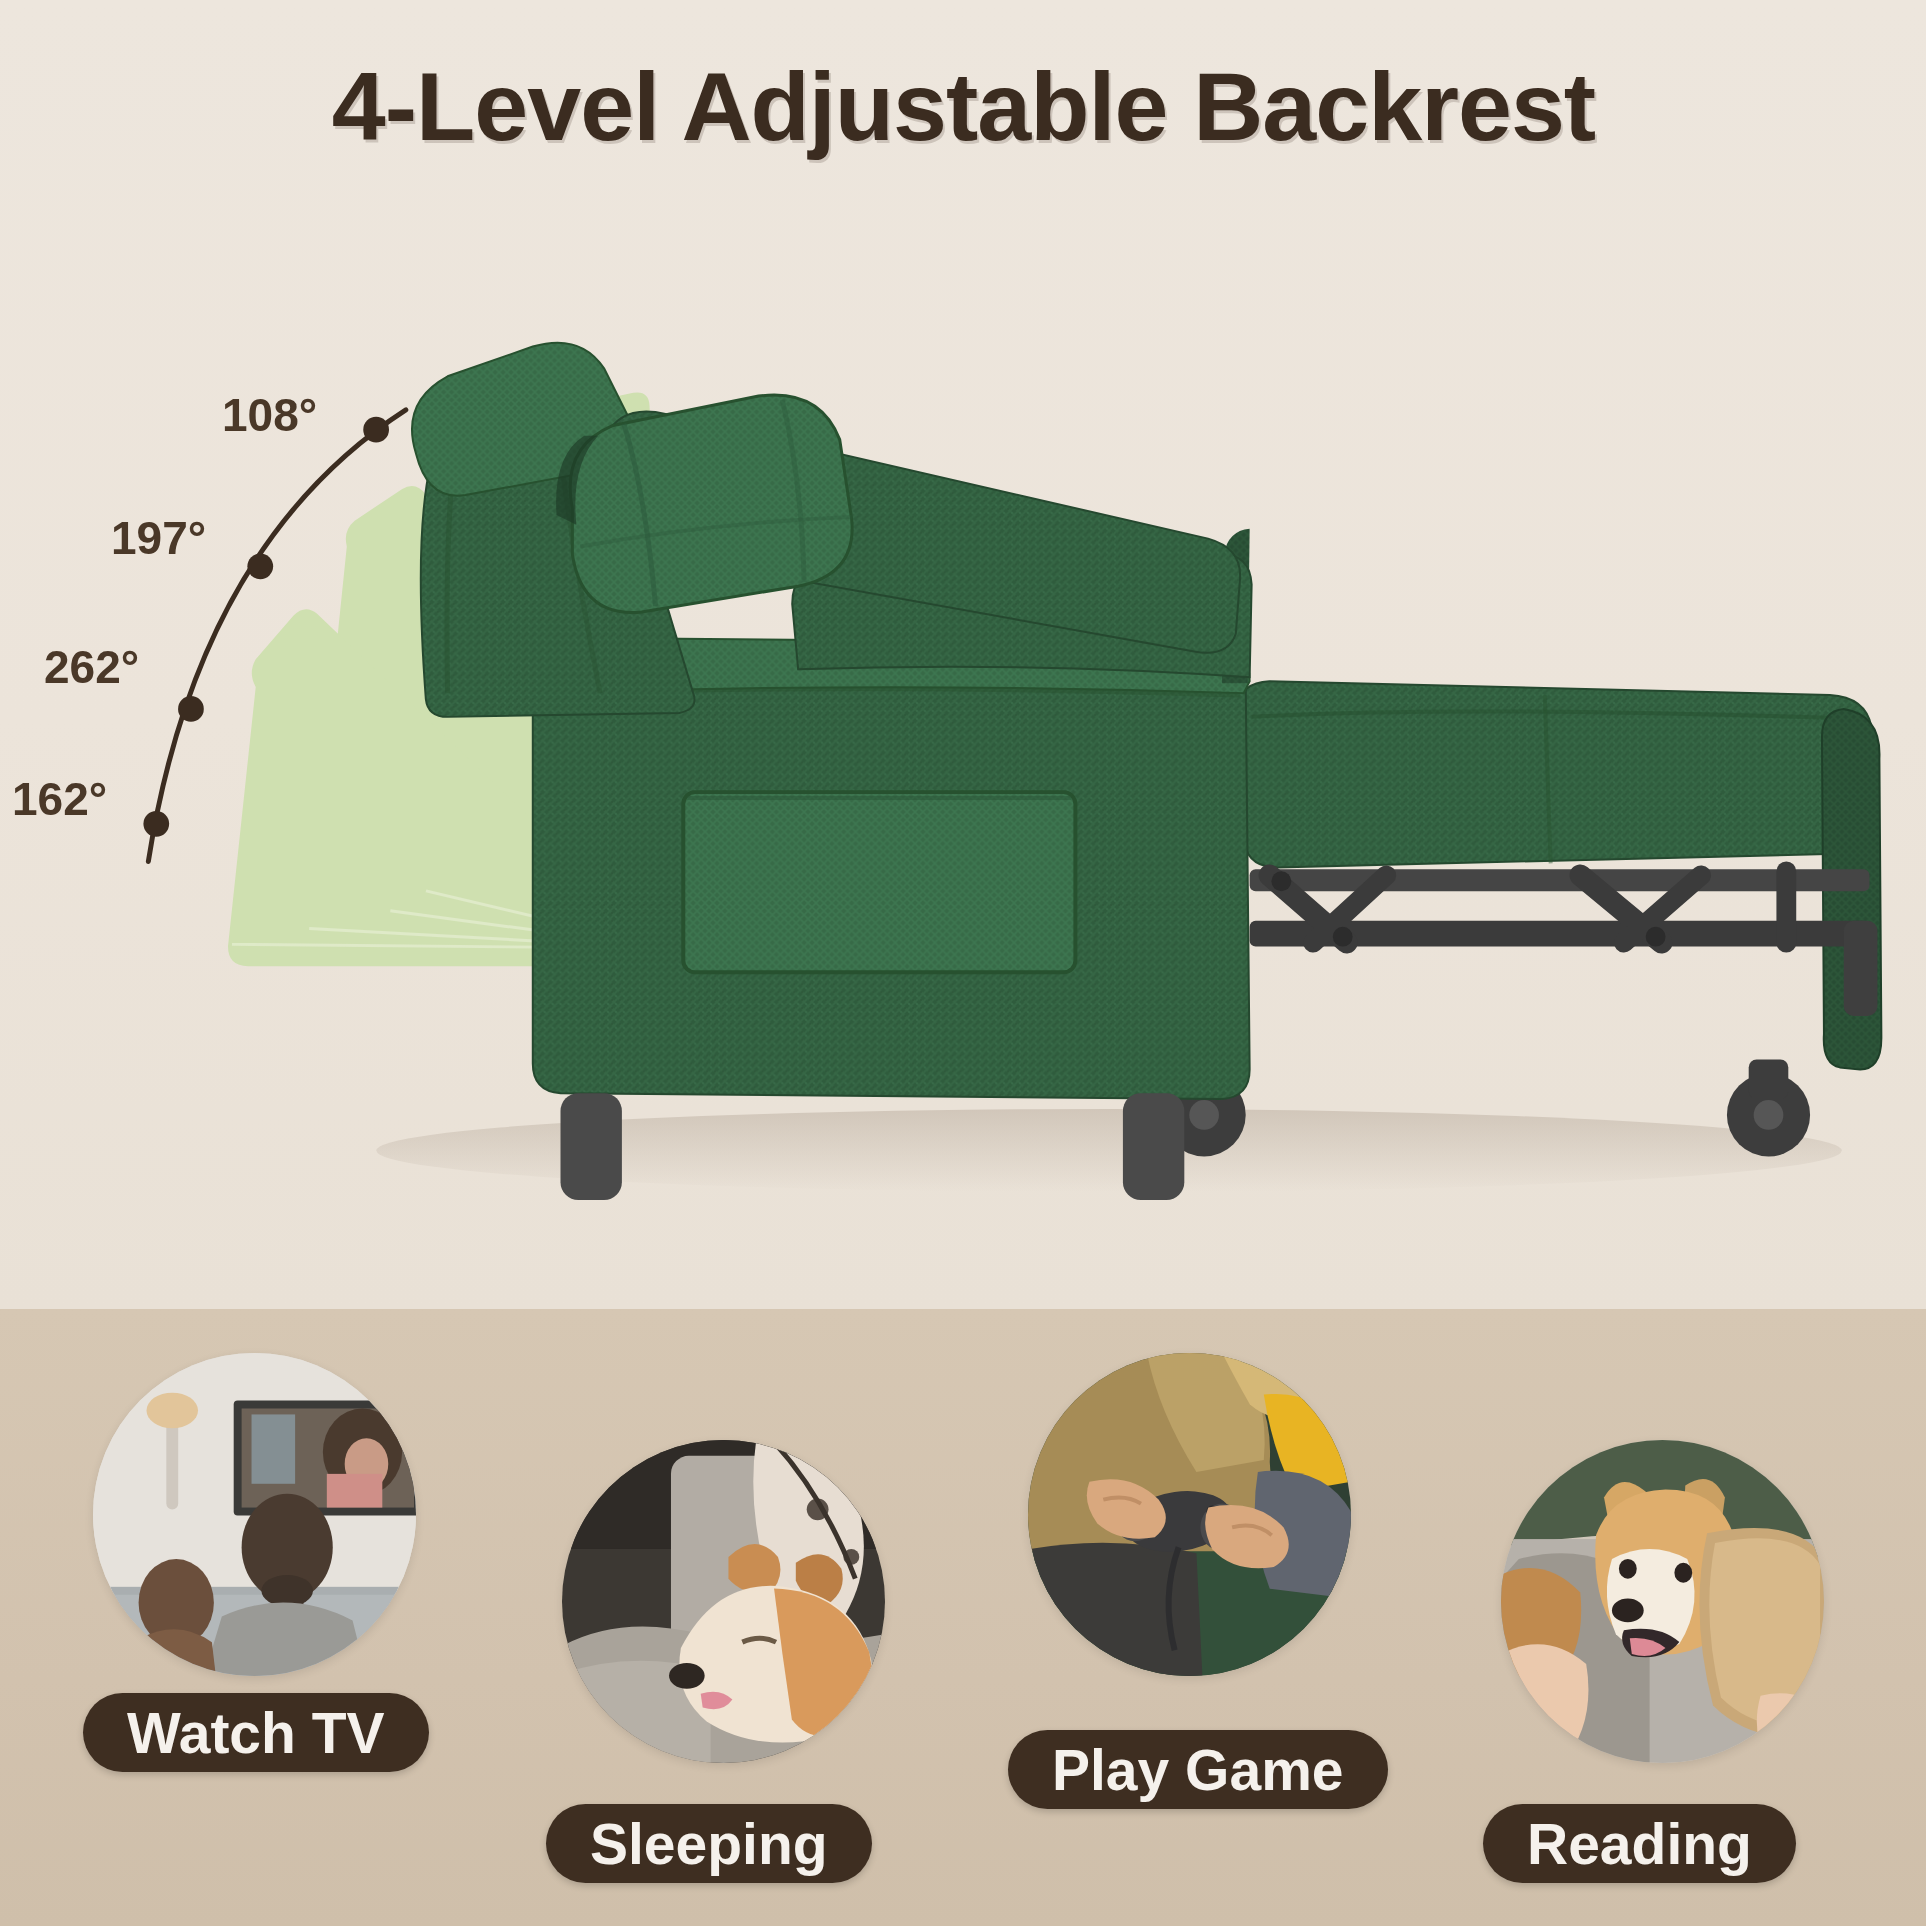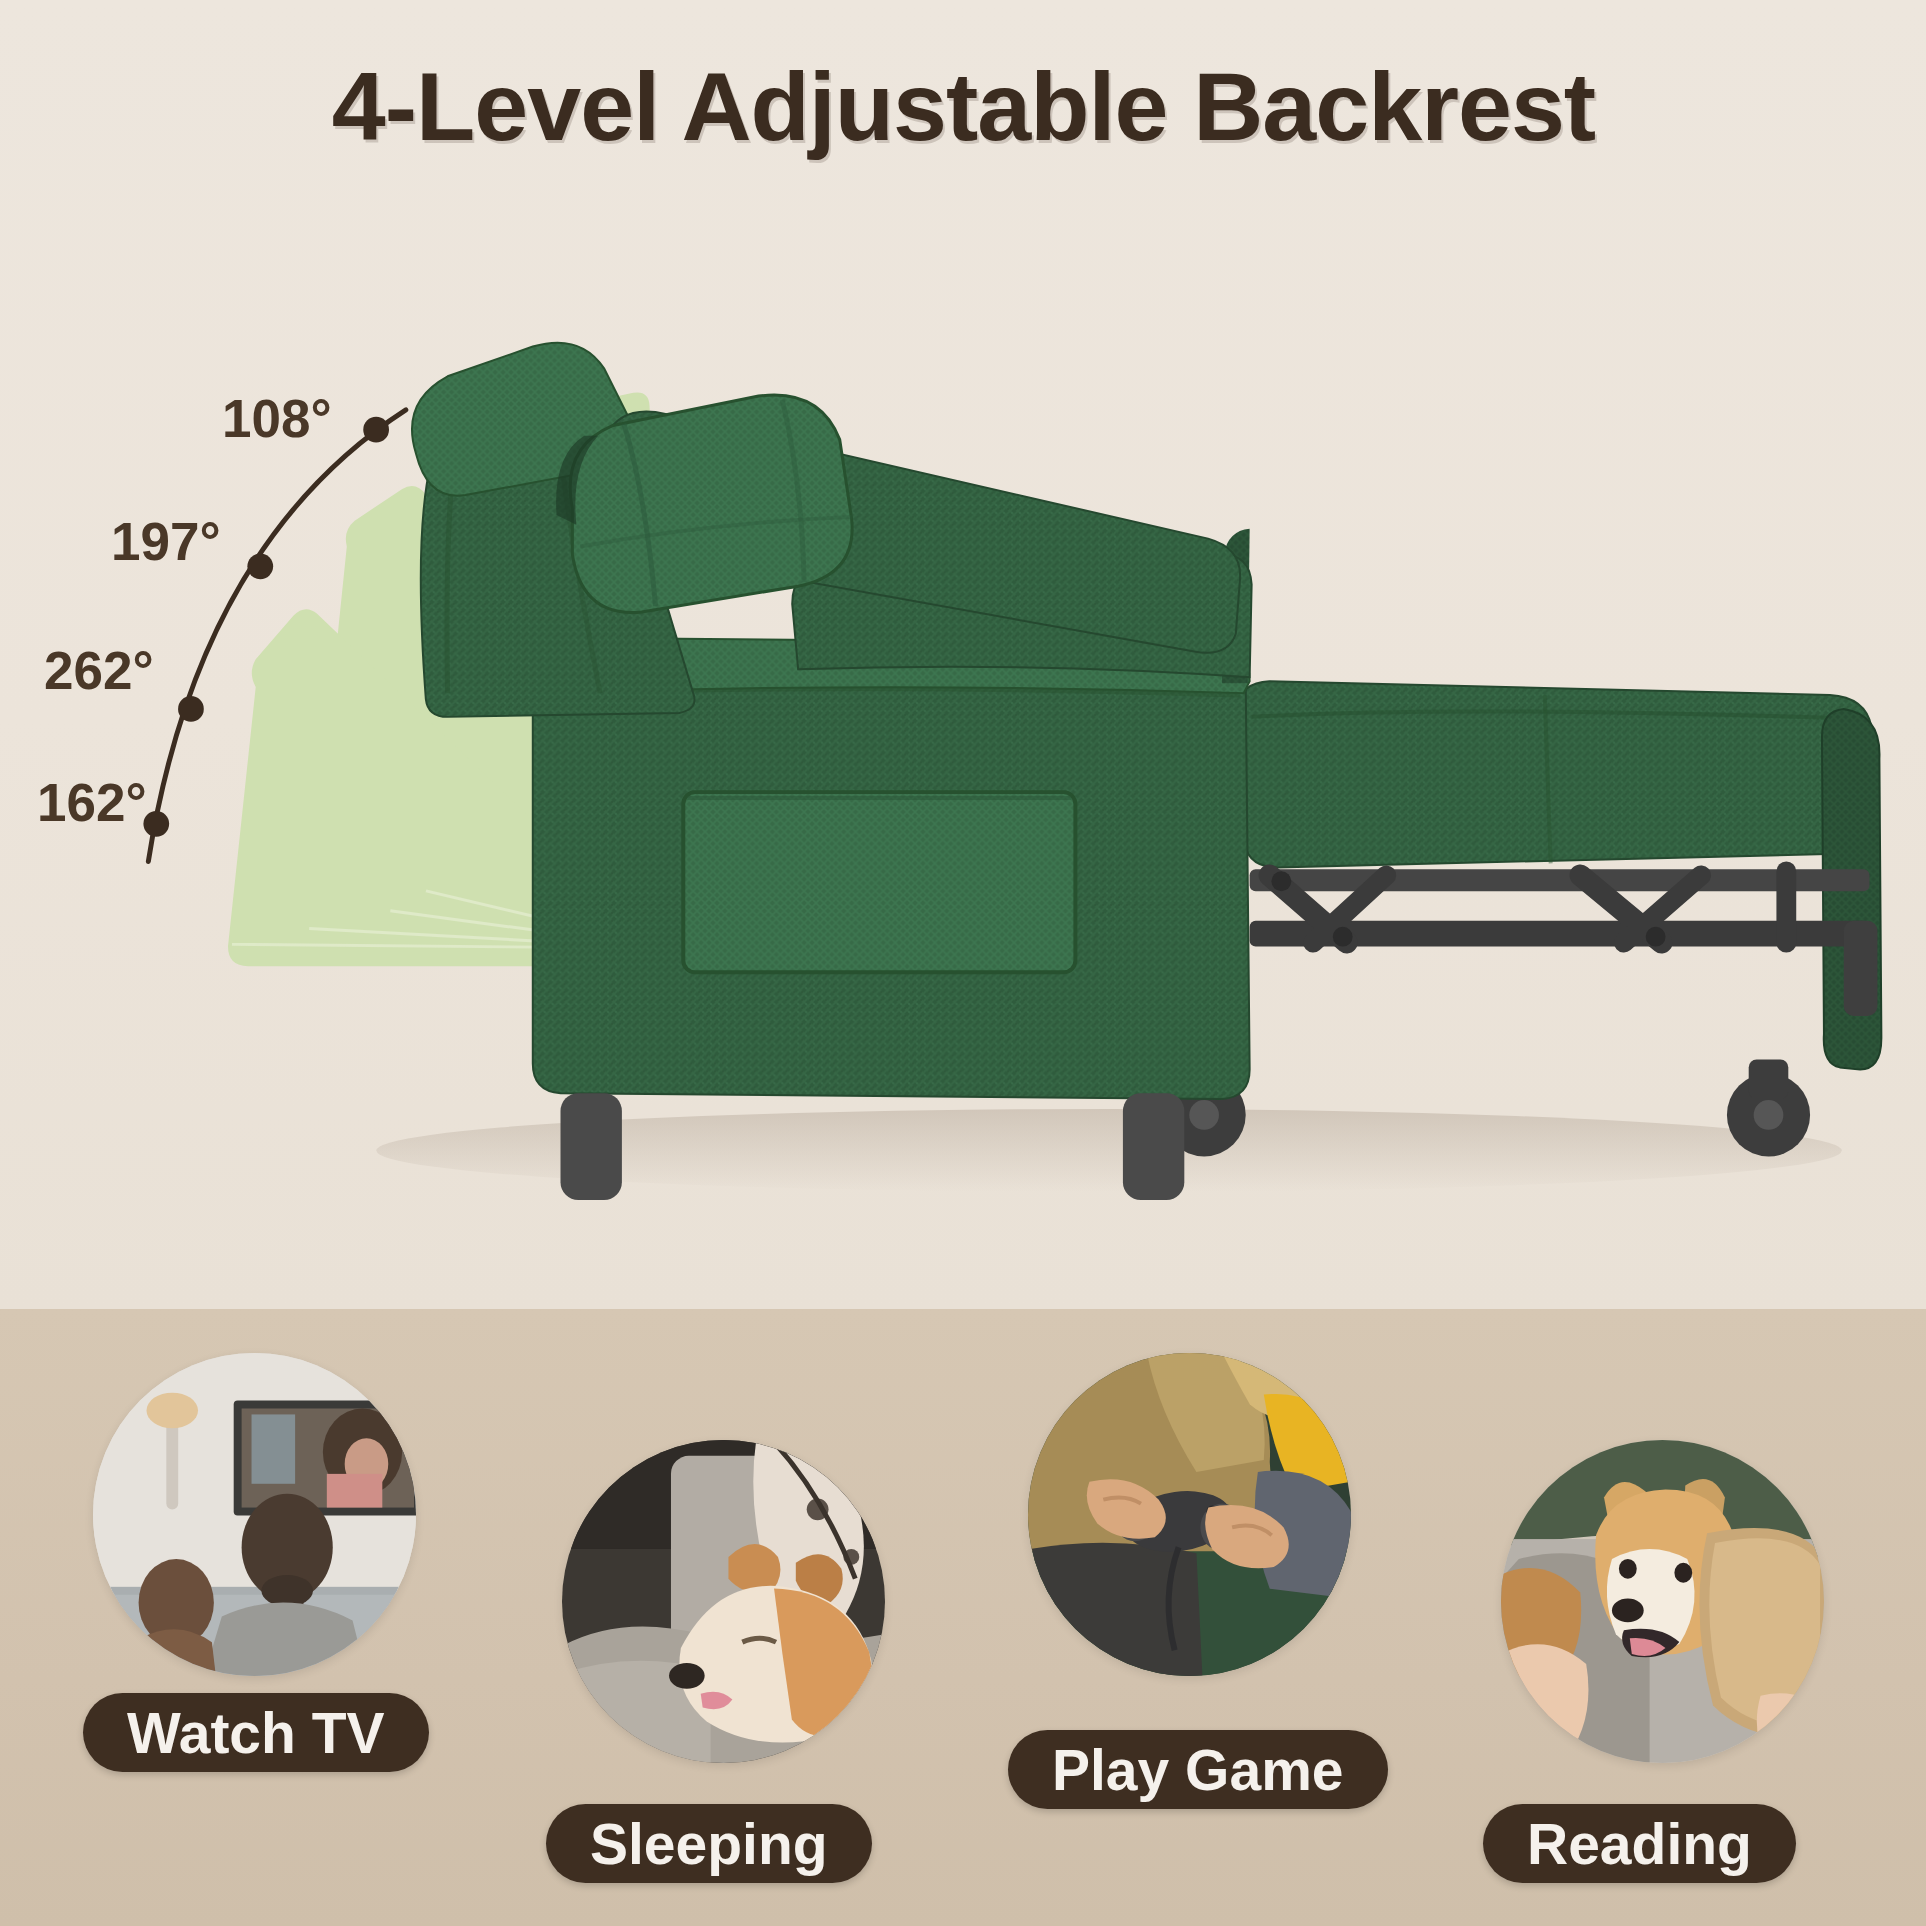--- a/index.html
+++ b/index.html
@@ -45,7 +45,7 @@
   #angle-layer { position:absolute; left:0; top:0; width:1927px; height:1309px; }
   .angle-label {
     position: absolute;
-    font-size: 53px;
+    font-size: 46px;
     font-weight: bold;
     color: #4a3828;
     white-space: nowrap;

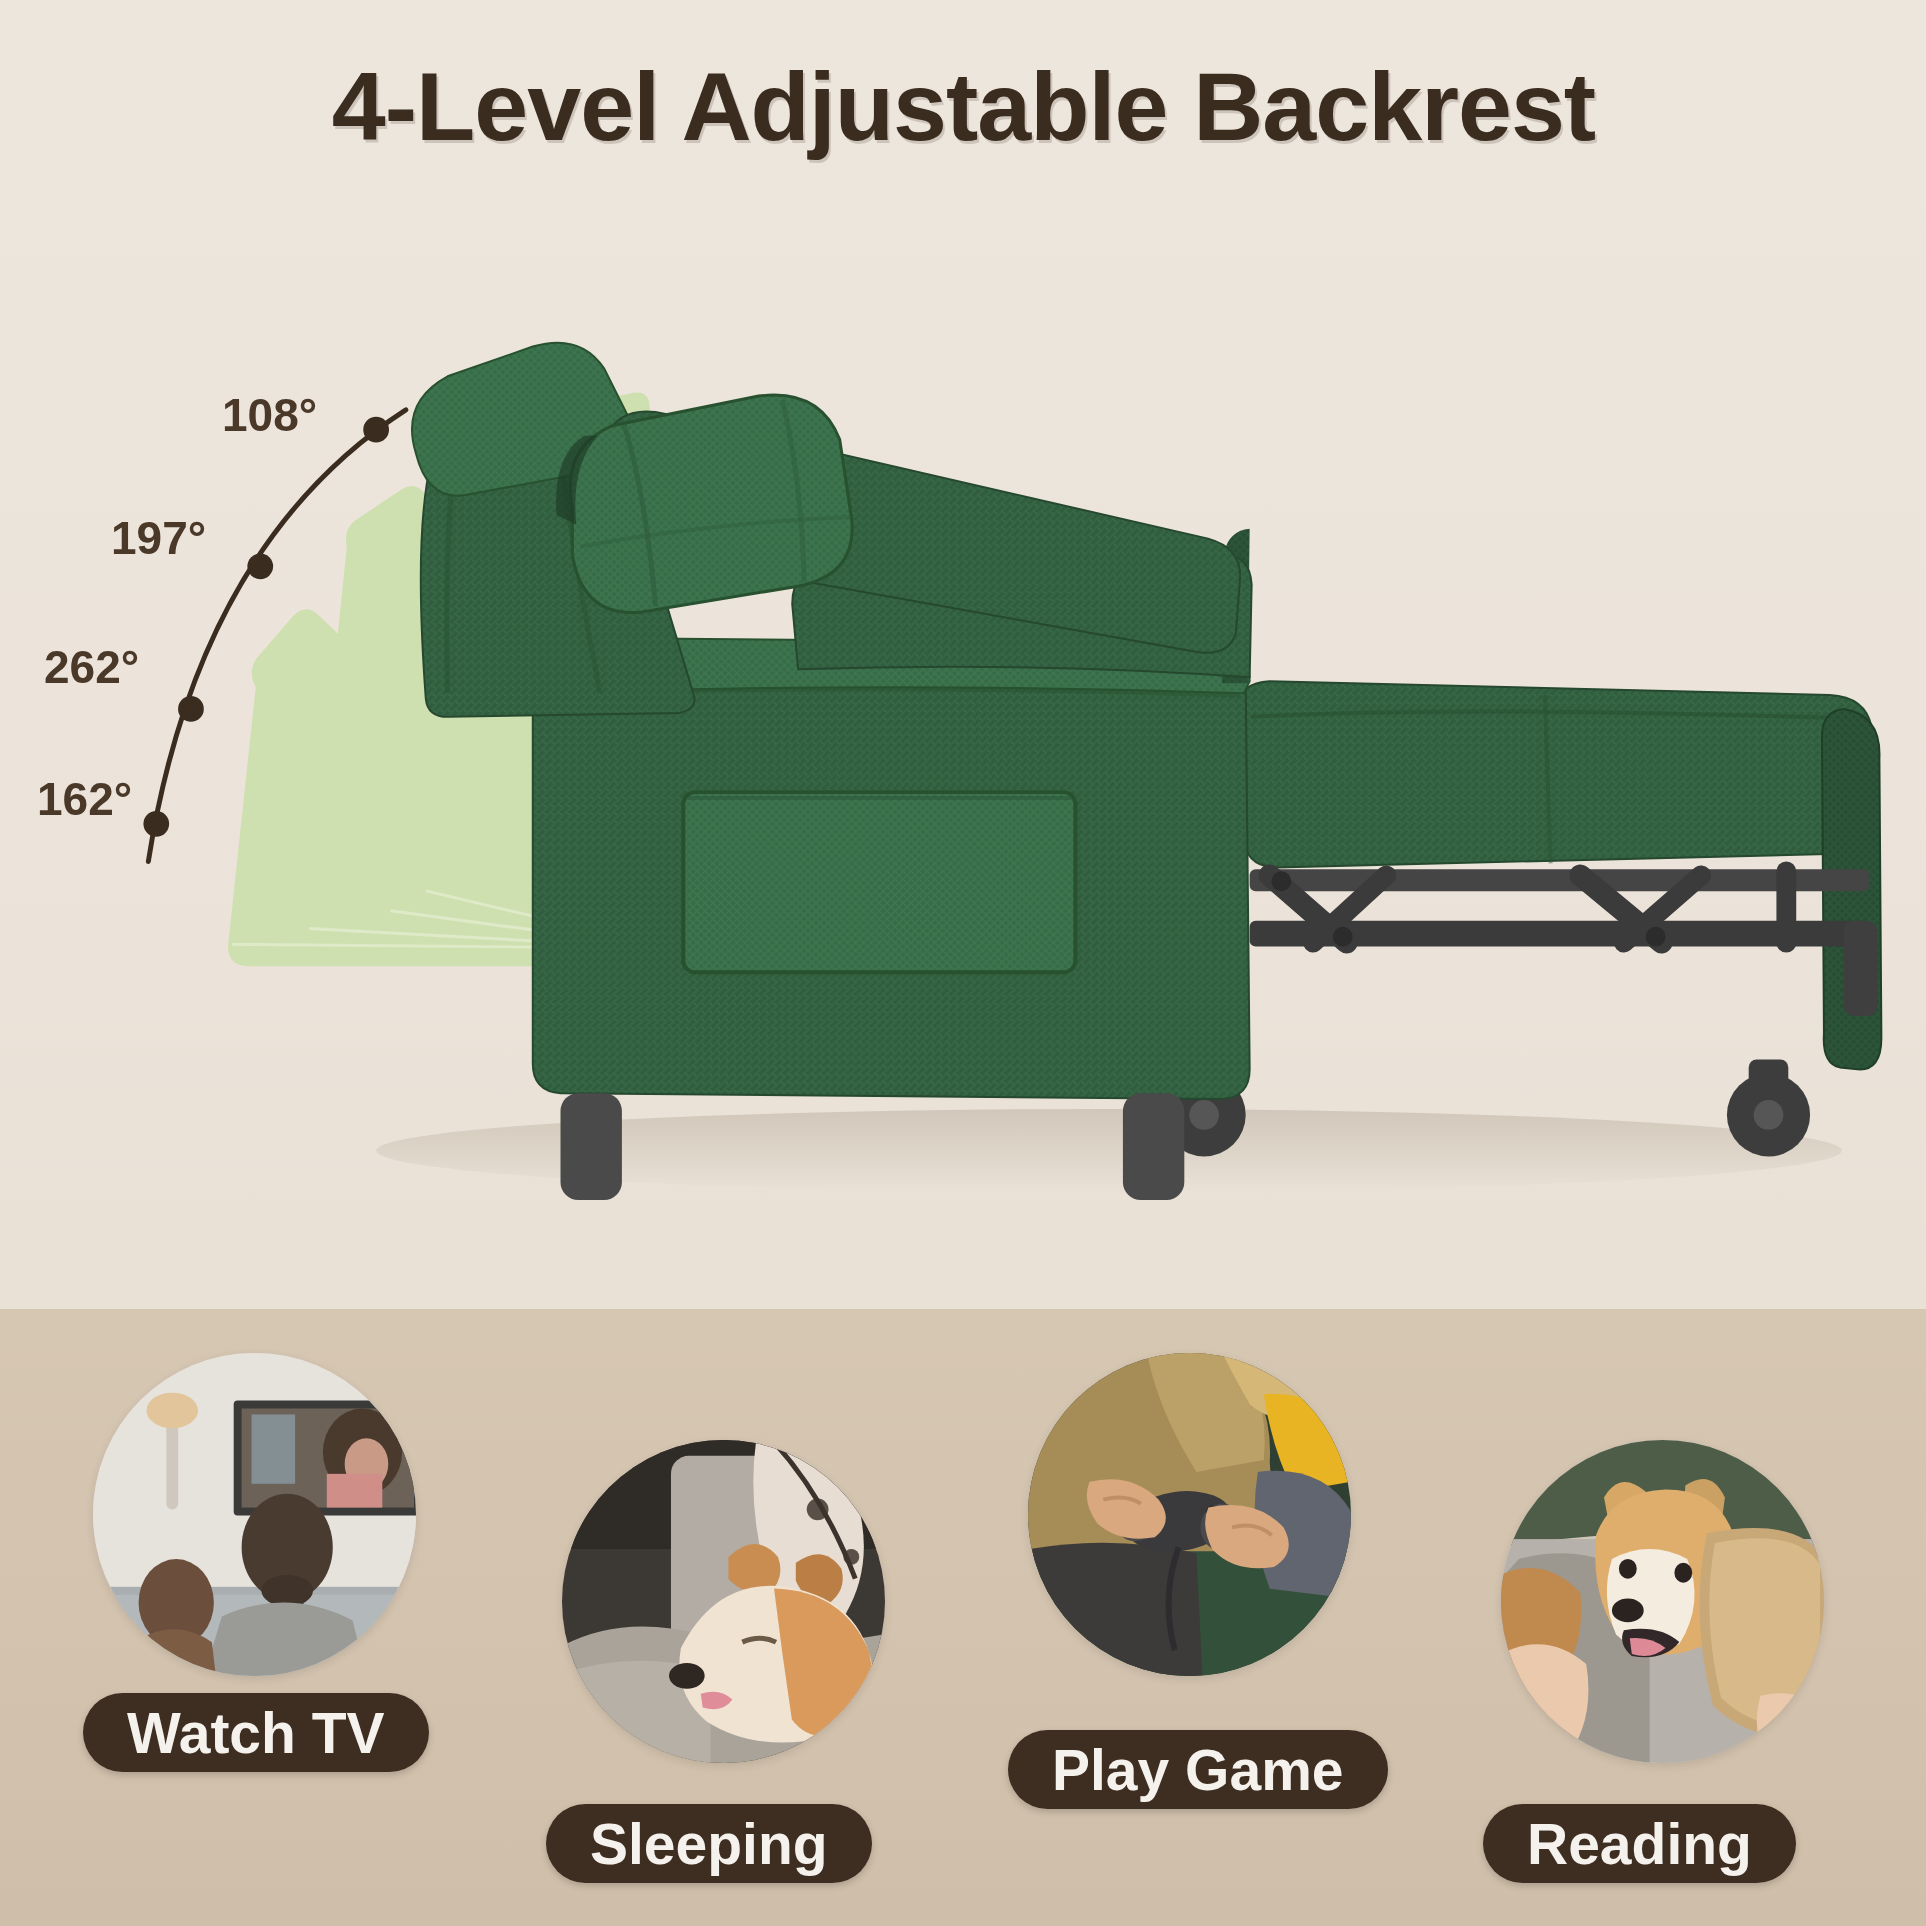--- a/index.html
+++ b/index.html
@@ -54,7 +54,7 @@
   #ang-108 { left: 222px; top: 388px; }
   #ang-126 { left: 111px; top: 511px; }
   #ang-144 { left: 44px;  top: 640px; }
-  #ang-162 { left: 12px;  top: 772px; margin-left: 25px; }
+  #ang-162 { left: 12px;  top: 772px; }
   #ghost-wrap {
     position: absolute;
     left: 149px;

